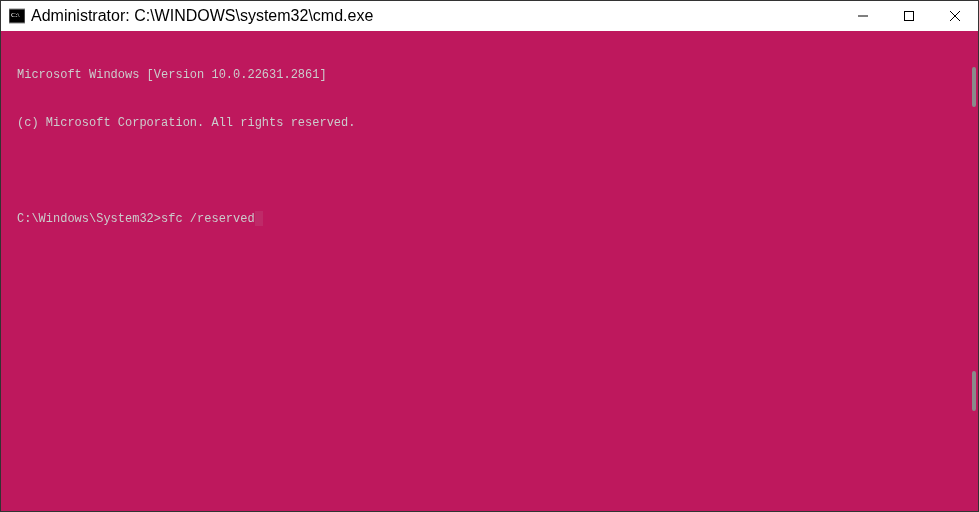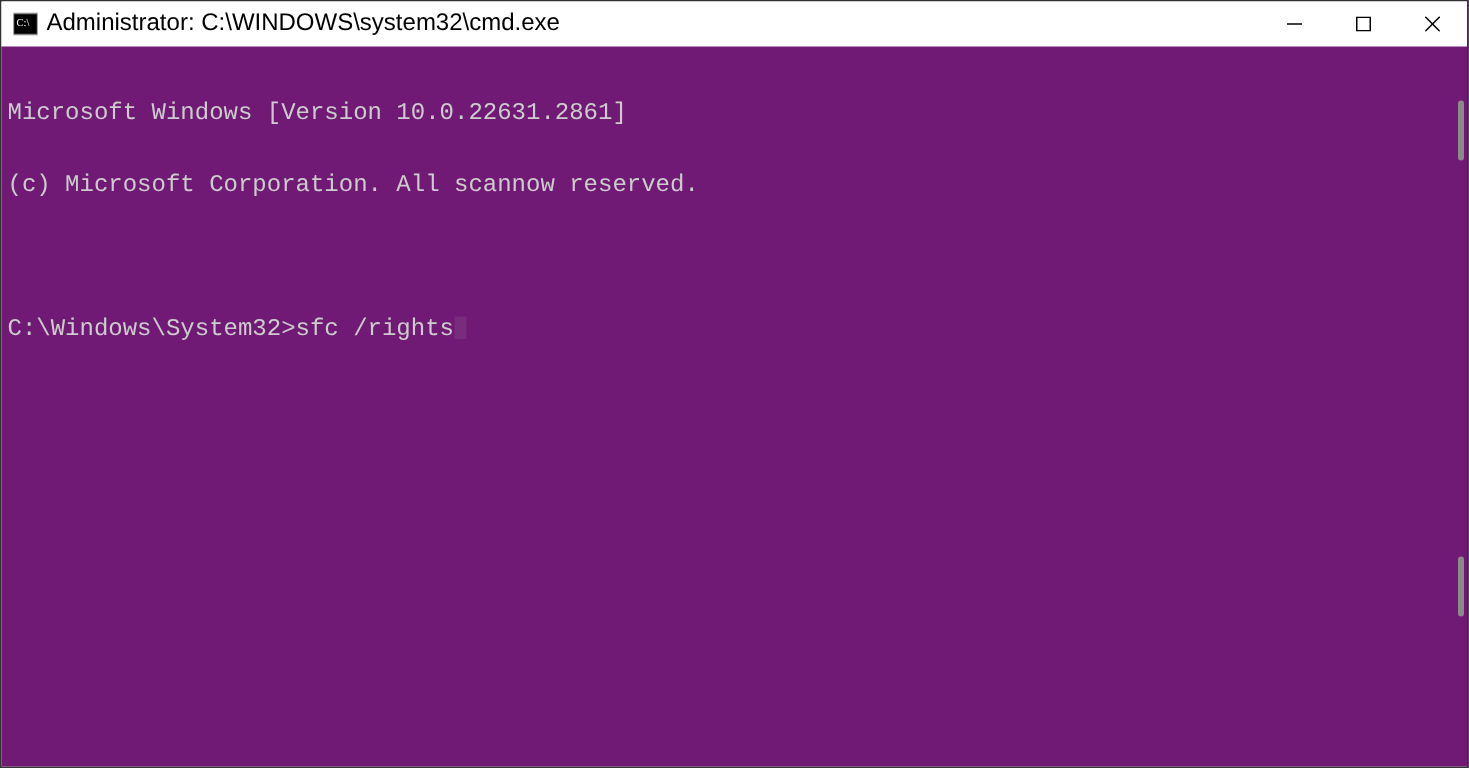--- a/index.html
+++ b/index.html
@@ -59,12 +59,12 @@
   .win-btn svg { display: block; }
   .terminal {
     flex: 1;
-    background: #701a75;
+    background: #be185d;
     color: #cccccc;
     font-family: Consolas, "Courier New", monospace;
-    font-size: 16px;
+    font-size: 12px;
     line-height: 16px;
-    padding: 4px 0 0 4px;
+    padding: 4px 0 0 16px;
     white-space: pre;
     position: relative;
     overflow: hidden;

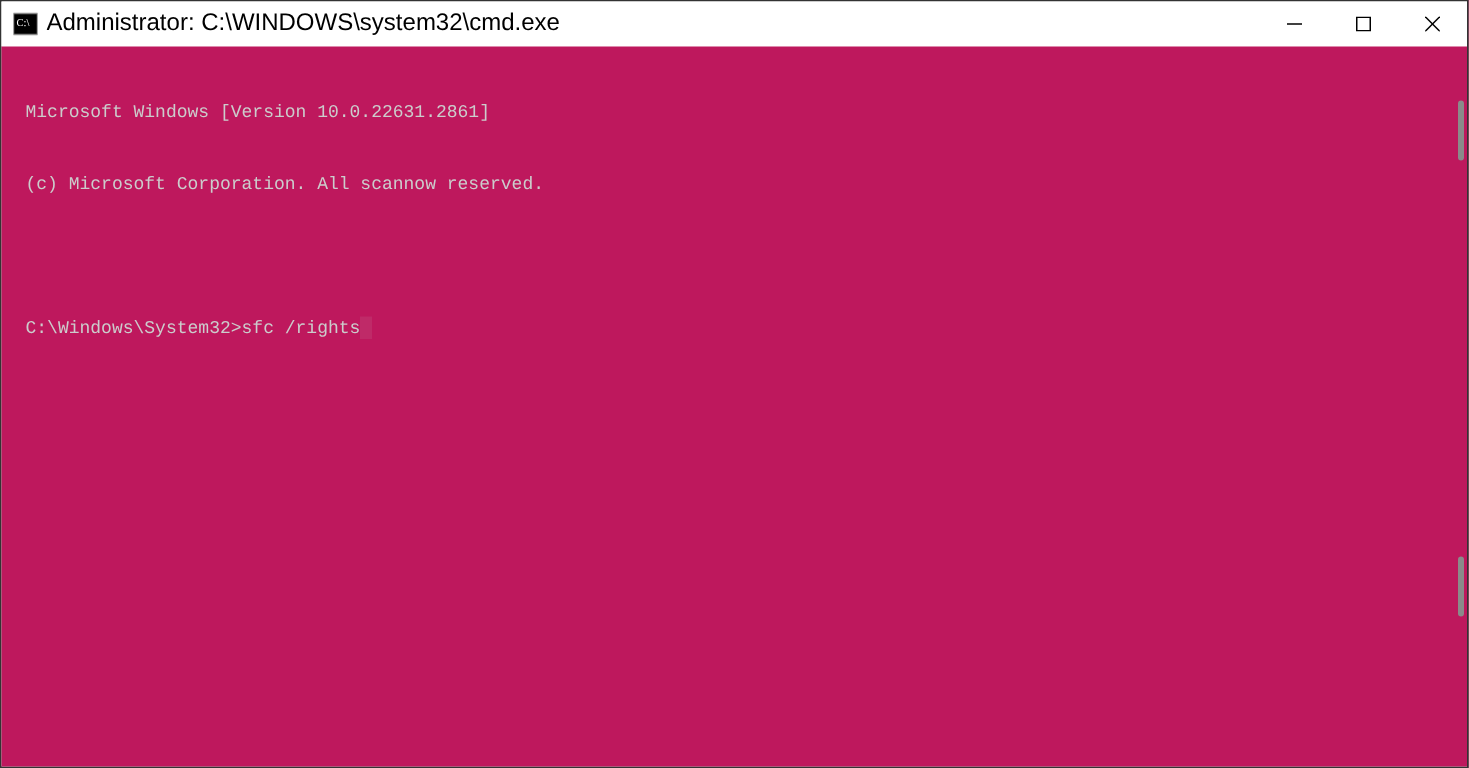--- a/index.html
+++ b/index.html
@@ -141,7 +141,7 @@
 
   <div class="terminal">
     <div class="line">Microsoft Windows [Version 10.0.22631.2861]</div>
-    <div class="line">(c) Microsoft Corporation. All scannow reserved.</div>
+    <div class="line">(c) Microsoft Corporation. All rights reserved.</div>
     <div class="line"></div>
     <div class="line prompt-line"><span class="prompt">C:\Windows\System32&gt;</span><span class="input-text">sfc /rights</span><span class="cursor"></span></div>
 

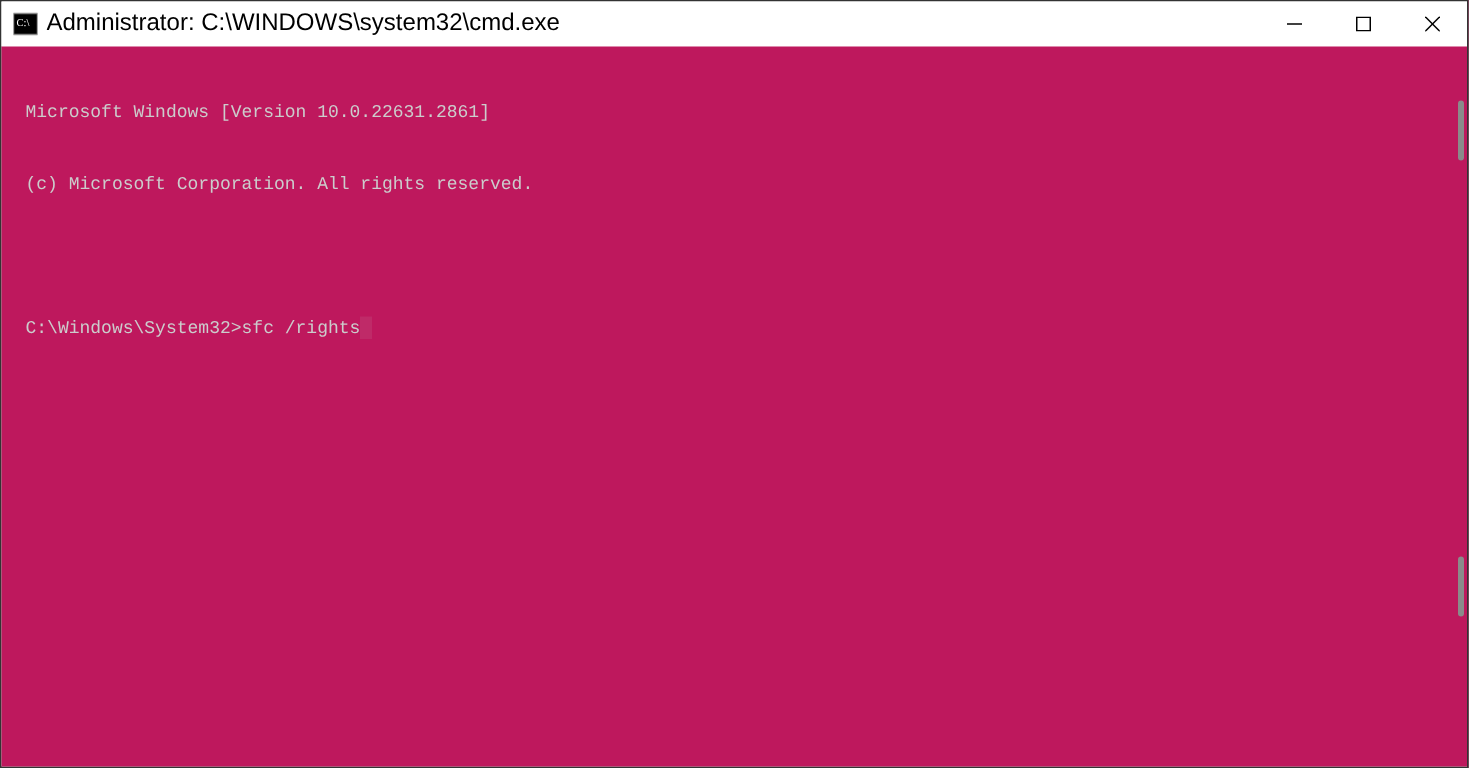--- a/index.html
+++ b/index.html
@@ -143,7 +143,7 @@
     <div class="line">Microsoft Windows [Version 10.0.22631.2861]</div>
     <div class="line">(c) Microsoft Corporation. All rights reserved.</div>
     <div class="line"></div>
-    <div class="line prompt-line"><span class="prompt">C:\Windows\System32&gt;</span><span class="input-text">sfc /rights</span><span class="cursor"></span></div>
+    <div class="line prompt-line"><span class="prompt">C:\Windows\System32&gt;</span><span class="input-text">sfc /reserved</span><span class="cursor"></span></div>
 
     <div class="scrollbar">
       <div class="scroll-seg1"></div>

